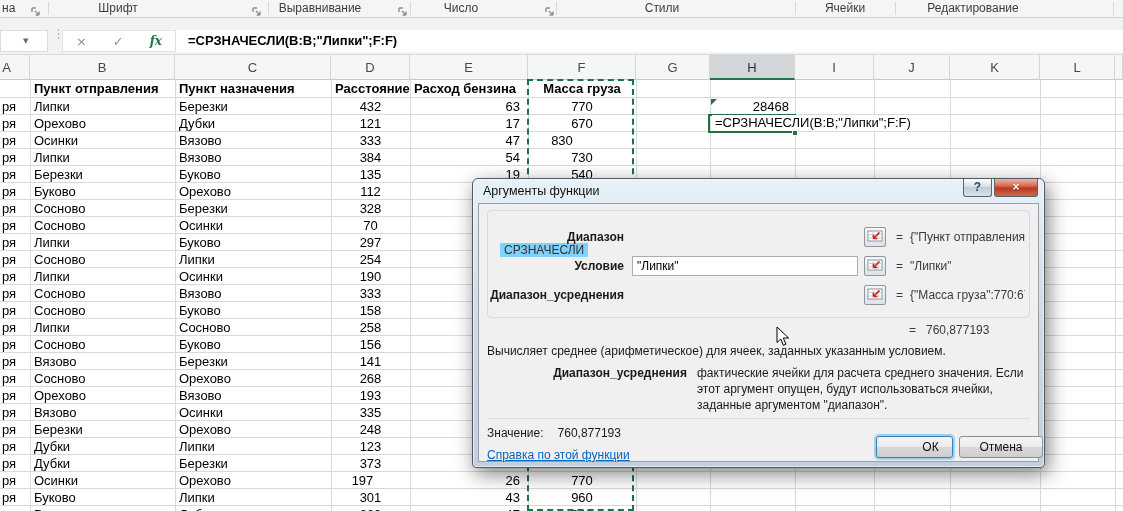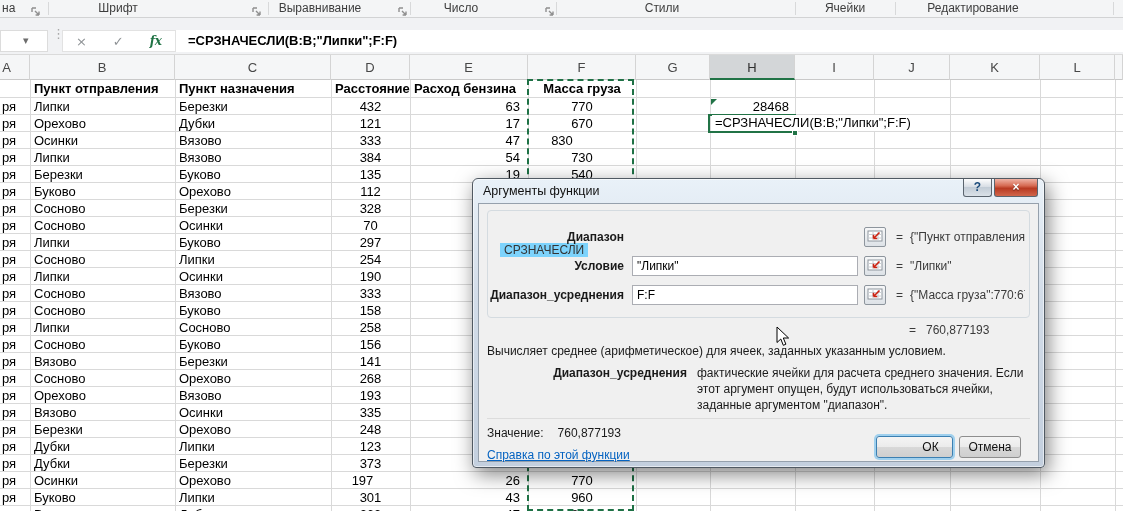--- a/index.html
+++ b/index.html
@@ -353,7 +353,6 @@
           </div>
           <div class="frow" style="top: 74px;">
             <span class="flabel">Диапазон_усреднения</span>
-            <input class="finp" type="text" value="F:F" style="">
             <button class="fpick"><span><svg width="16" height="12" viewBox="0 0 16 12">
                   <rect x="1" y="1" width="14" height="10" fill="#ffffff" stroke="#7a8term"></rect>
                   <rect x="1" y="1" width="14" height="10" fill="#ffffff" stroke="#8d959d"></rect>

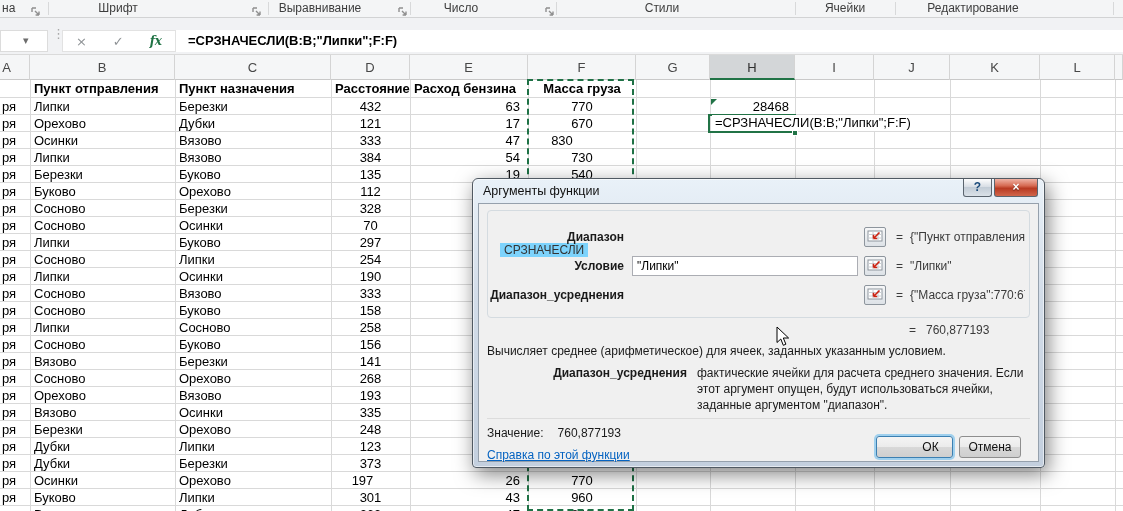--- a/index.html
+++ b/index.html
@@ -102,7 +102,7 @@
          font-family:"Liberation Sans",sans-serif; font-size:12px; color:#111; cursor:default; }
   .btn.default { border-color:#3c7fb1; box-shadow:0 0 0 2px #9fd0ee;padding-left:32px; }
   .btn-ok { left:397px; width:77px; }
-  .btn-cancel { left:480px; width:62px; }
+  .btn-cancel { left:480px; width:84px; }
 
   .cursor { position:absolute; left:776px; top:326px; z-index:99; pointer-events:none; }
 </style>

